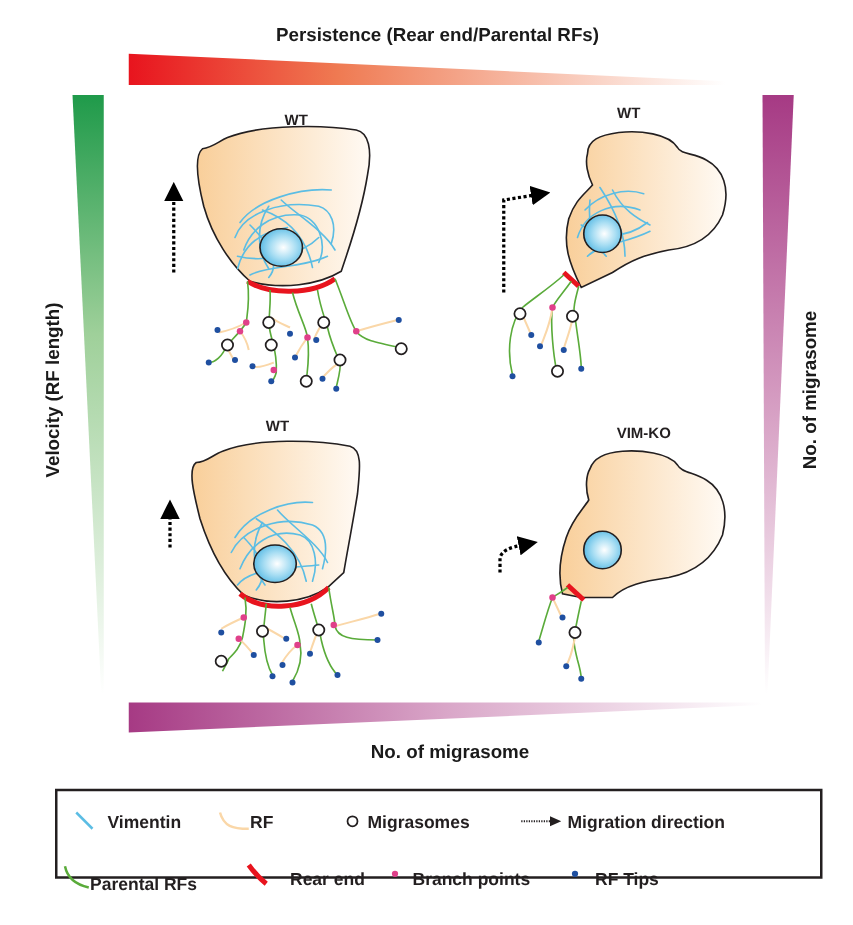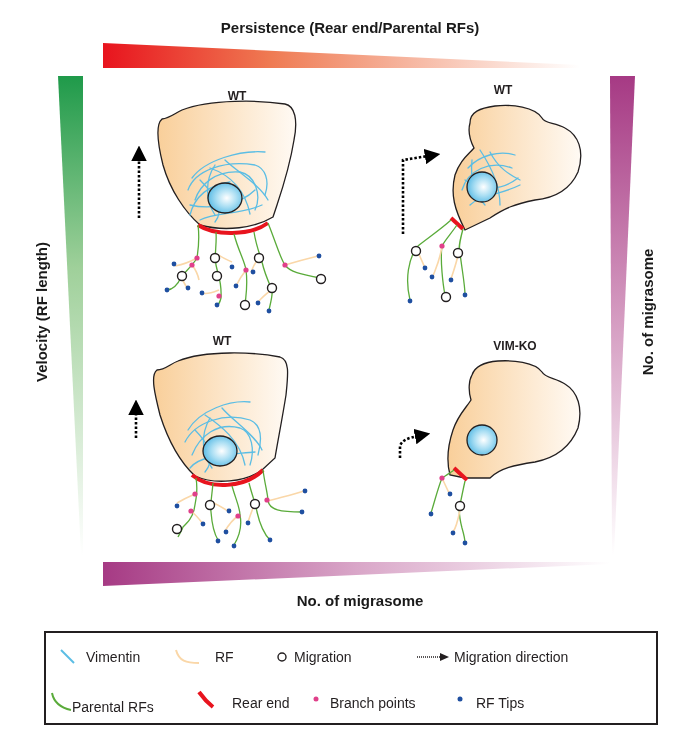--- a/index.html
+++ b/index.html
@@ -8,8 +8,8 @@
     #canvas { position: absolute; left: 0; top: 0; width: 682px; height: 740px; }
     .title-text { font-family: "Liberation Sans", sans-serif; font-weight: bold; fill: #1a1a1a; }
     .cell-label { font-family: "Liberation Sans", sans-serif; font-weight: bold; font-size: 12px; fill: #231f20; }
-    .legend-box { position: absolute; left: 44px; top: 631px; width: 614px; height: 94px;
-                  border: 2px solid #231f20; box-sizing: border-box; background: #fff; }
+    .legend-box { position: absolute; left: 44px; top: 631px; width: 614px; height: 72px;
+                  border: 2px solid #231f20; box-sizing: border-box; background: #fff; font-weight: bold; }
     .legend-item { position: absolute; display: flex; align-items: center; font-size: 14px; color: #231f20; white-space: nowrap; }
     .legend-item svg { display: block; }
     .legend-label { margin-left: 4px; }

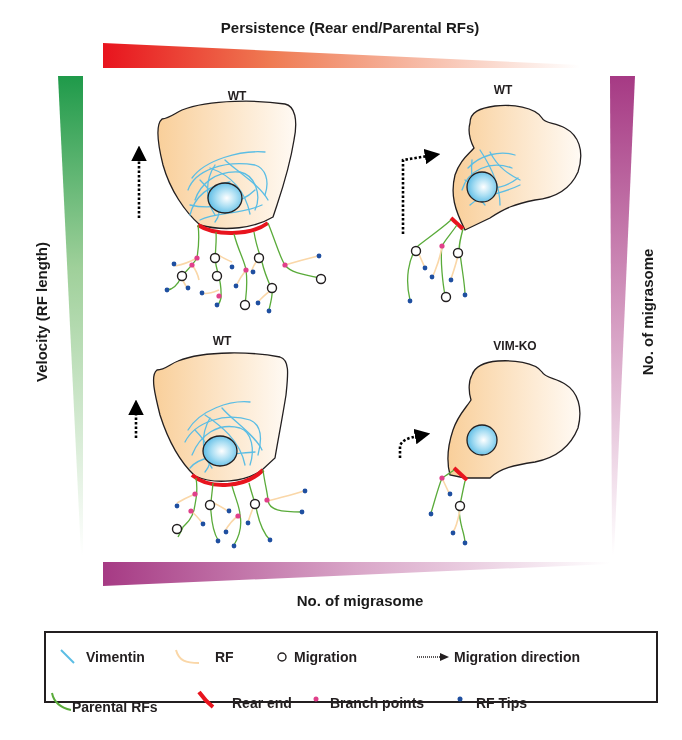--- a/index.html
+++ b/index.html
@@ -271,7 +271,7 @@
     <svg width="26" height="20">
         <path d="M2,3 C5,14 12,16 25,16" stroke="#fad7a8" stroke-width="2" fill="none"></path>
       </svg>
-    <span class="legend-label" style="margin-left:15px;">RF</span>
+    <span class="legend-label" style="margin-left:0;">RF</span>
   </div>
   <div class="legend-item" style="left:230px; top:14px;">
     <svg width="12" height="20">

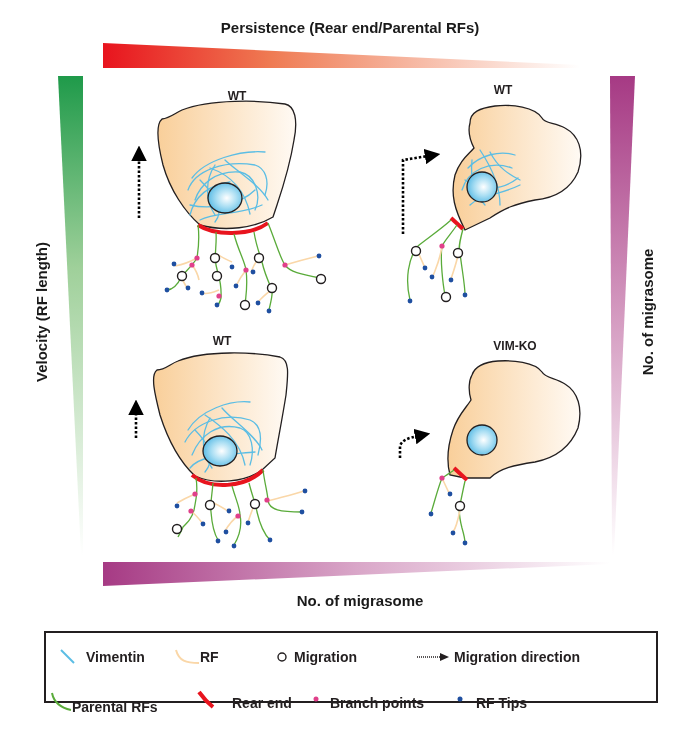--- a/index.html
+++ b/index.html
@@ -277,7 +277,7 @@
     <svg width="12" height="20">
         <circle cx="6" cy="10" r="4" fill="#fff" stroke="#231f20" stroke-width="1.4"></circle>
       </svg>
-    <span class="legend-label" style="margin-left:6px;">Migration</span>
+    <span class="legend-label" style="margin-left:6px;">Migrasomes</span>
   </div>
   <div class="legend-item" style="left:370px; top:14px;text-align:right;">
     <svg width="34" height="20">

